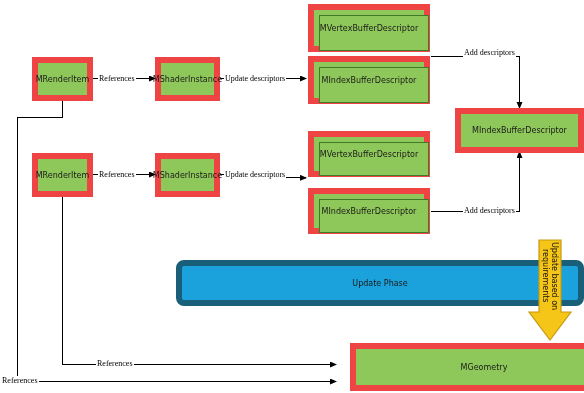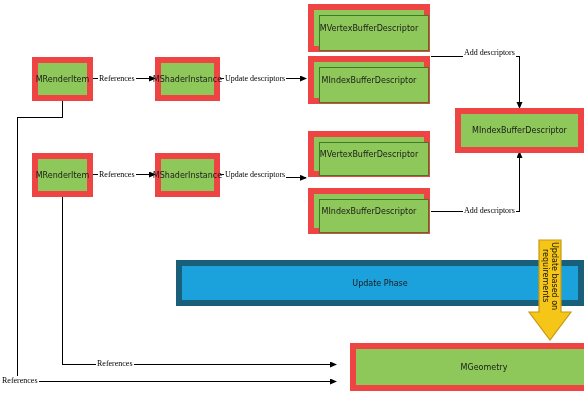--- a/index.html
+++ b/index.html
@@ -166,7 +166,7 @@
     <span>MIndexBufferDescriptor</span>
   </div>
 
-  <div class="node blue" style="left:176px; top:260px; width:408px; height:46px; font-size:8px;">
+  <div class="node blue" style="left:176px; top:260px; width:408px; height:46px; font-size:8px;border-radius:8px;">
     <span>Update Phase</span>
   </div>
 

